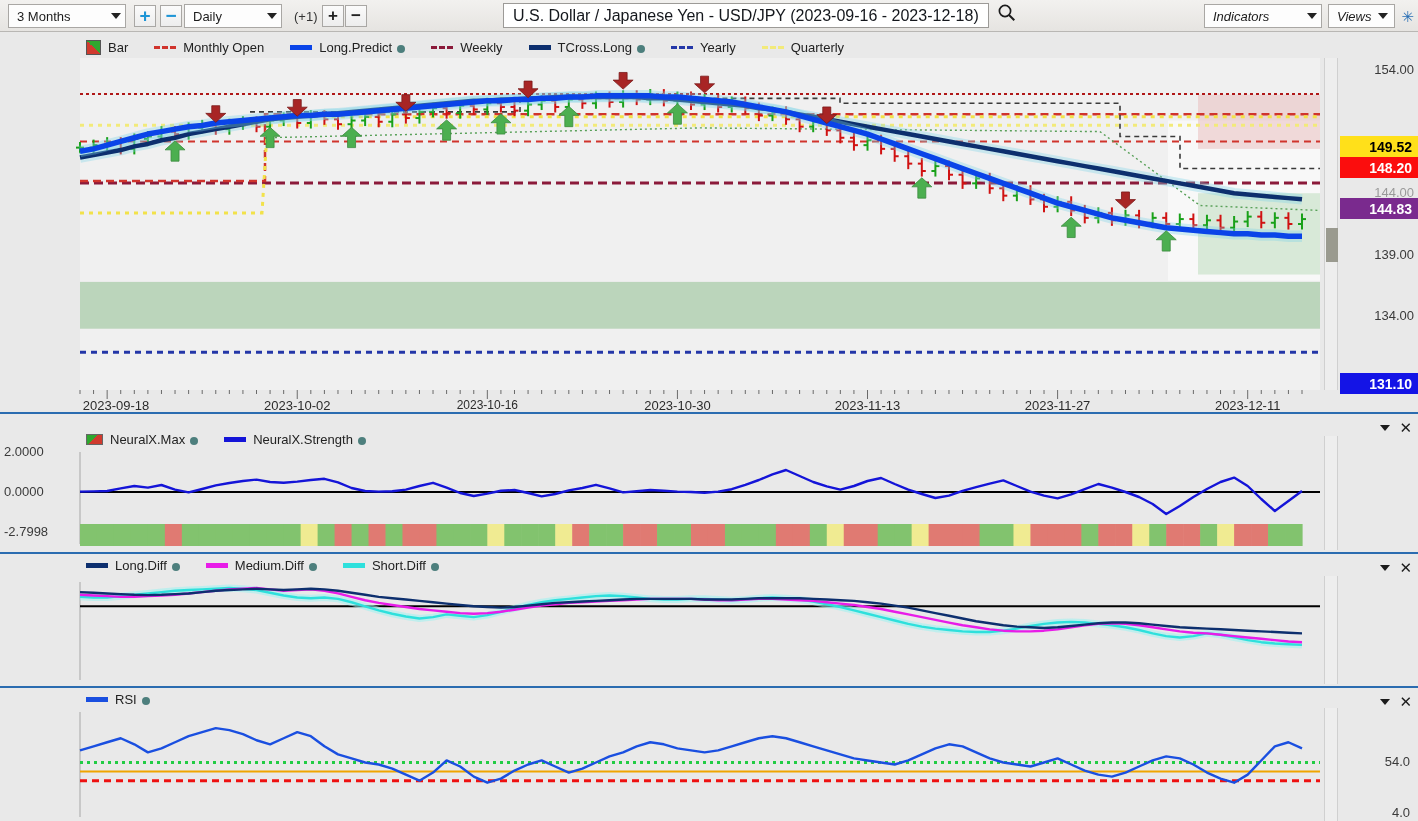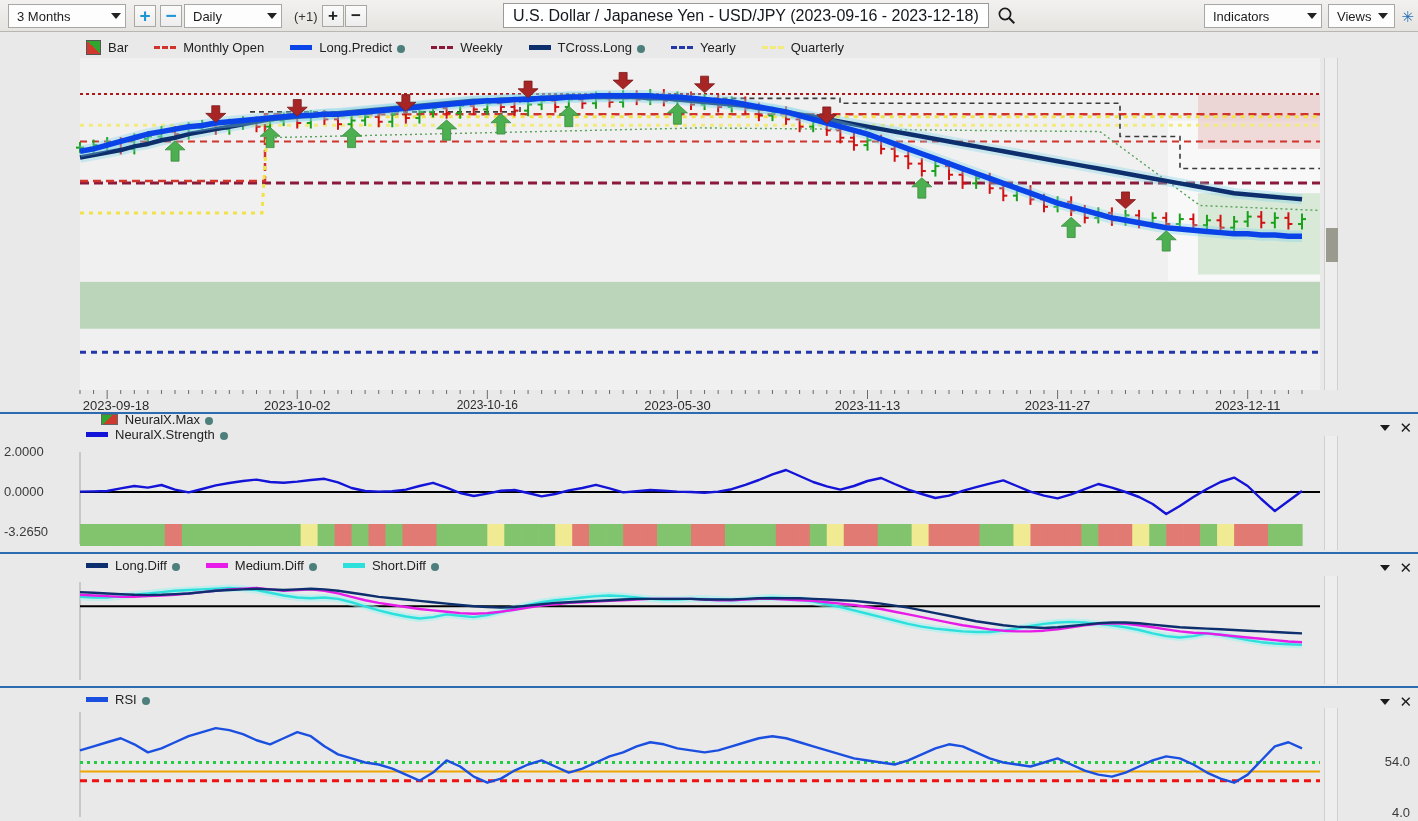--- a/index.html
+++ b/index.html
@@ -47,7 +47,7 @@
 
   #title-wrap {
     position: absolute; left: 503px; top: 3px;
-    display: flex; align-items: center;
+    display: flex; 
   }
   #title-box {
     height: 25px; background: #ffffff;

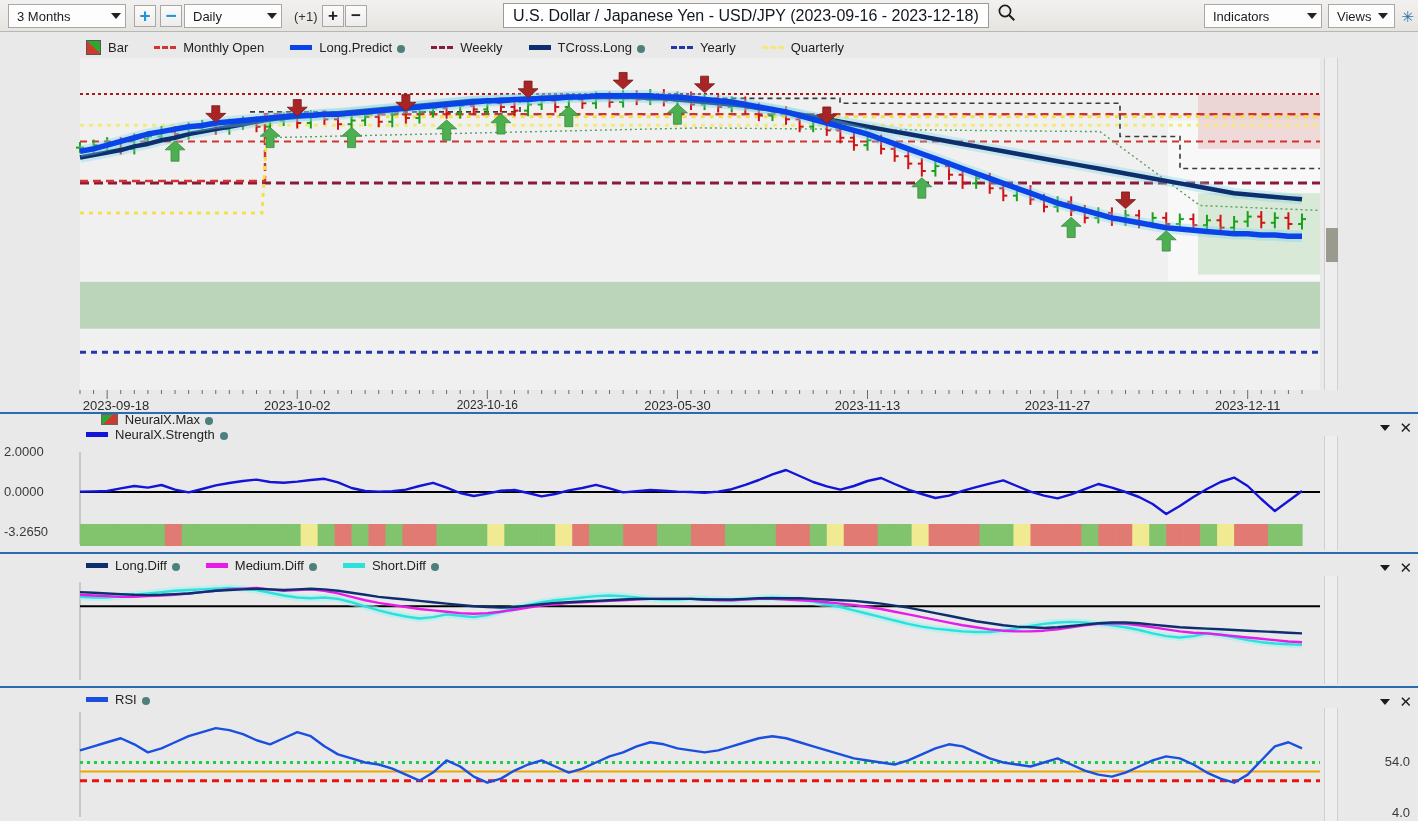--- a/index.html
+++ b/index.html
@@ -62,7 +62,7 @@
     position: absolute; right: 4px; top: 4px;
     display: flex; align-items: center;
   }
-  #tb-right .tb-select { margin-left: 6px; }
+  #tb-right .tb-select { margin-left: 6px; font-style: italic; }
   #star {
     color: #2a6fb5; font-size: 15px; margin-left: 6px; cursor: pointer;
     line-height: 1;

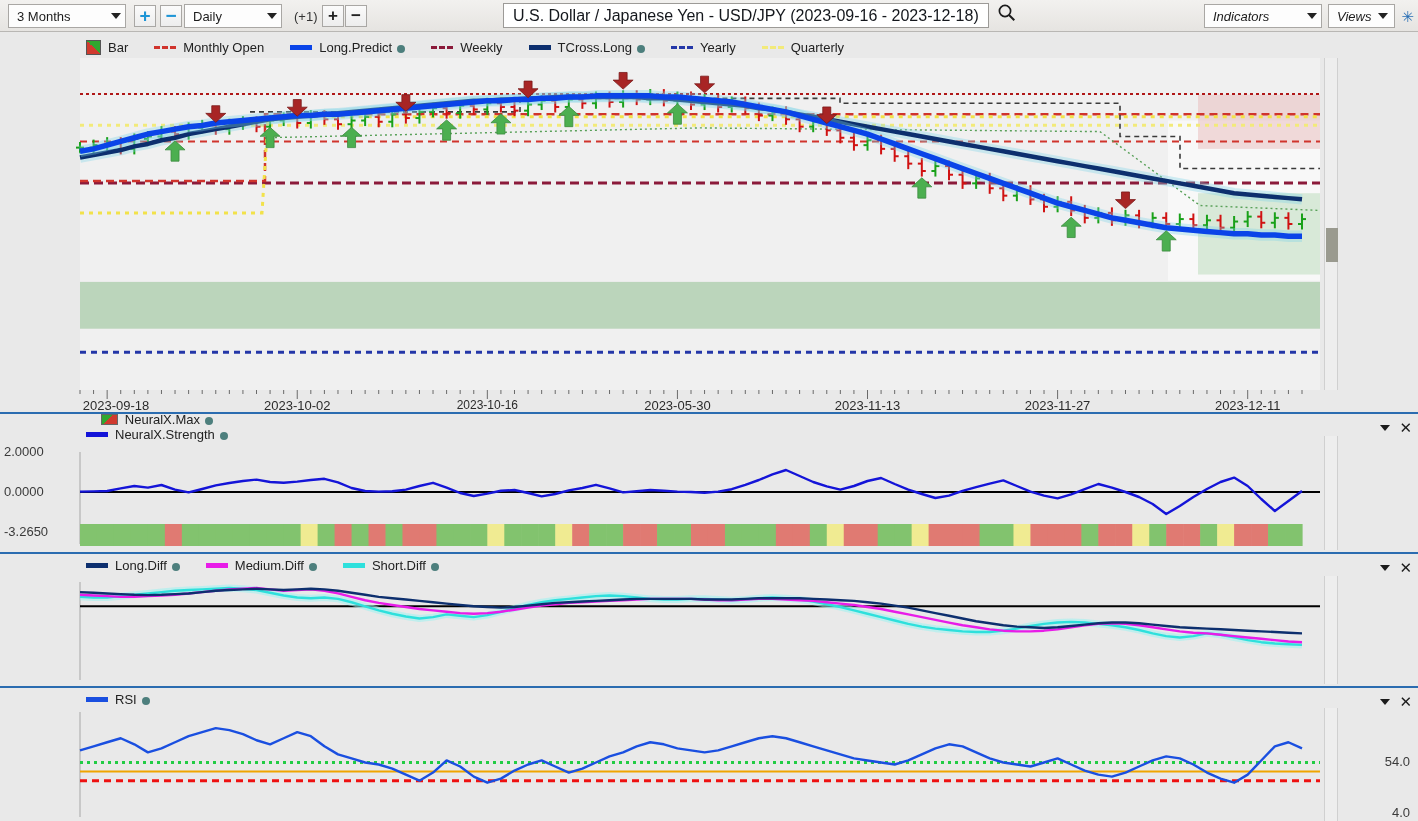--- a/index.html
+++ b/index.html
@@ -534,6 +534,17 @@
     <div class="vthumb" style="top:170px;height:34px;"></div>
   </div>
 
+  <div id="price-axis" style="position:absolute;left:1338px;top:26px;width:80px;height:332px;background:#e9e9e9;">
+      <div class="axis-lbl" style="right: 4px; top: 4px; width: 74px;">154.00</div>
+      <div class="axis-lbl" style="right: 4px; top: 188.8px; width: 74px;">139.00</div>
+      <div class="axis-lbl" style="right: 4px; top: 250.4px; width: 74px;">134.00</div>
+      <div class="axis-lbl" style="right: 4px; top: 312px; width: 74px;">129.00</div>
+      <div class="axis-lbl" style="right: 4px; width: 74px; opacity: 0.45; top: 127.2px;">144.00</div>
+      <div class="ptag" style="top: 78px; width: 78px; background: rgb(255, 224, 26); color: rgb(0, 0, 0);">149.52</div>
+      <div class="ptag" style="top: 99px; width: 78px; background: rgb(251, 13, 13); color: rgb(255, 255, 255);">148.20</div>
+      <div class="ptag" style="top: 140px; width: 78px; background: rgb(122, 42, 142); color: rgb(255, 255, 255);">144.83</div>
+      <div class="ptag" style="top: 315px; width: 78px; background: rgb(20, 20, 230); color: rgb(255, 255, 255);">131.10</div>
+    </div>
 
   <div id="price-xaxis" style="position:absolute;left:0;top:358px;width:1418px;height:20px;">
       <svg width="1418" height="20">

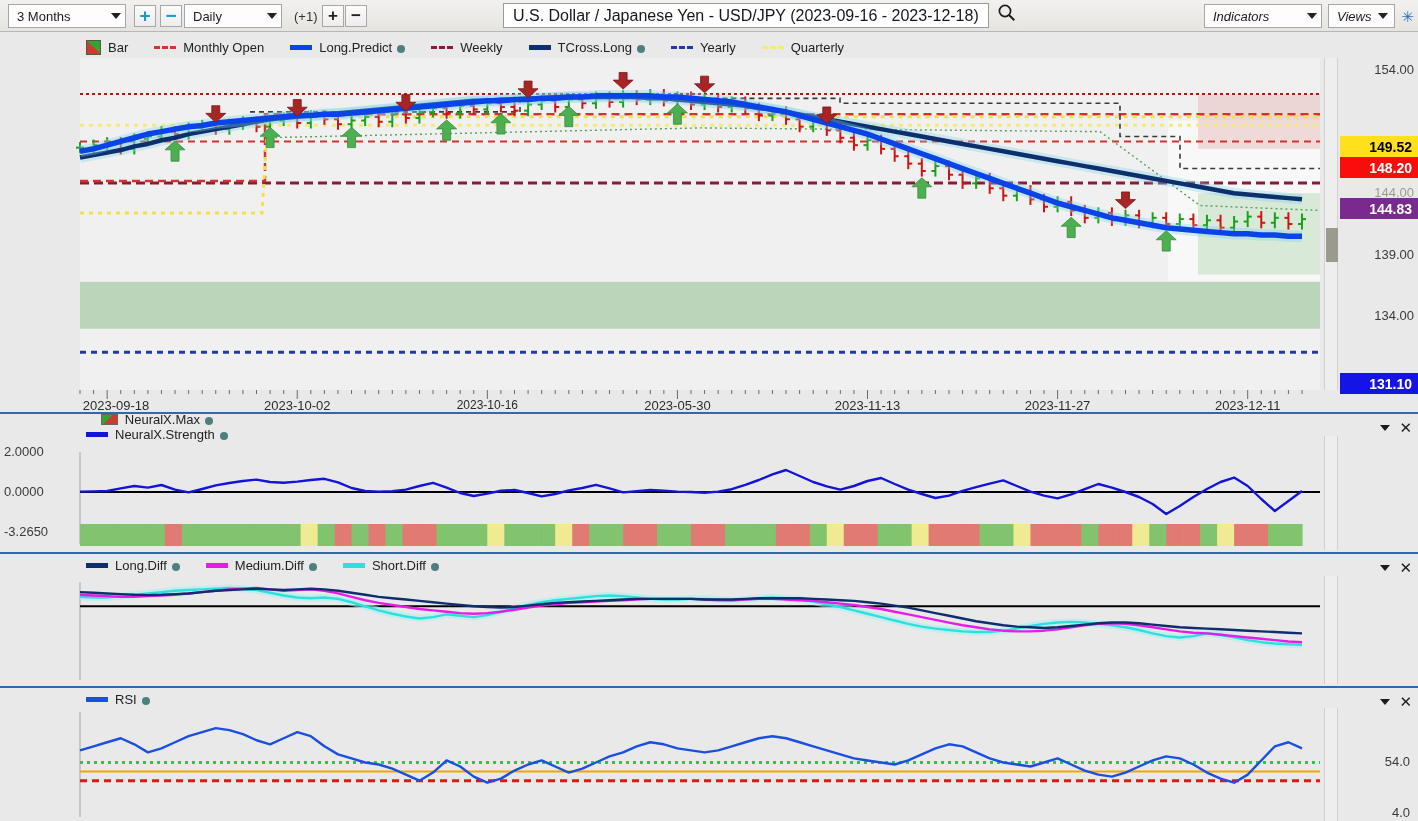--- a/index.html
+++ b/index.html
@@ -643,7 +643,7 @@
       <div style="position: absolute; font-size: 13px; color: rgb(43, 43, 43); top: 8px; transform: translateX(-50%); white-space: nowrap; left: 116px;">2023-09-18</div>
       <div style="position: absolute; font-size: 13px; color: rgb(43, 43, 43); top: 8px; transform: translateX(-50%); white-space: nowrap; left: 297.244px;">2023-10-02</div>
       <div style="position: absolute; font-size: 12px; color: rgb(43, 43, 43); top: 8px; transform: translateX(-50%); white-space: nowrap; left: 487.333px;">2023-10-16</div>
-      <div style="position: absolute; font-size: 13px; color: rgb(43, 43, 43); top: 8px; transform: translateX(-50%); white-space: nowrap; left: 677.422px;">2023-05-30</div>
+      <div style="position: absolute; font-size: 13px; color: rgb(43, 43, 43); top: 8px; transform: translateX(-50%); white-space: nowrap; left: 677.422px;">2023-10-30</div>
       <div style="position: absolute; font-size: 13px; color: rgb(43, 43, 43); top: 8px; transform: translateX(-50%); white-space: nowrap; left: 867.511px;">2023-11-13</div>
       <div style="position: absolute; font-size: 13px; color: rgb(43, 43, 43); top: 8px; transform: translateX(-50%); white-space: nowrap; left: 1057.6px;">2023-11-27</div>
       <div style="position: absolute; font-size: 13px; color: rgb(43, 43, 43); top: 8px; transform: translateX(-50%); white-space: nowrap; left: 1247.69px;">2023-12-11</div>

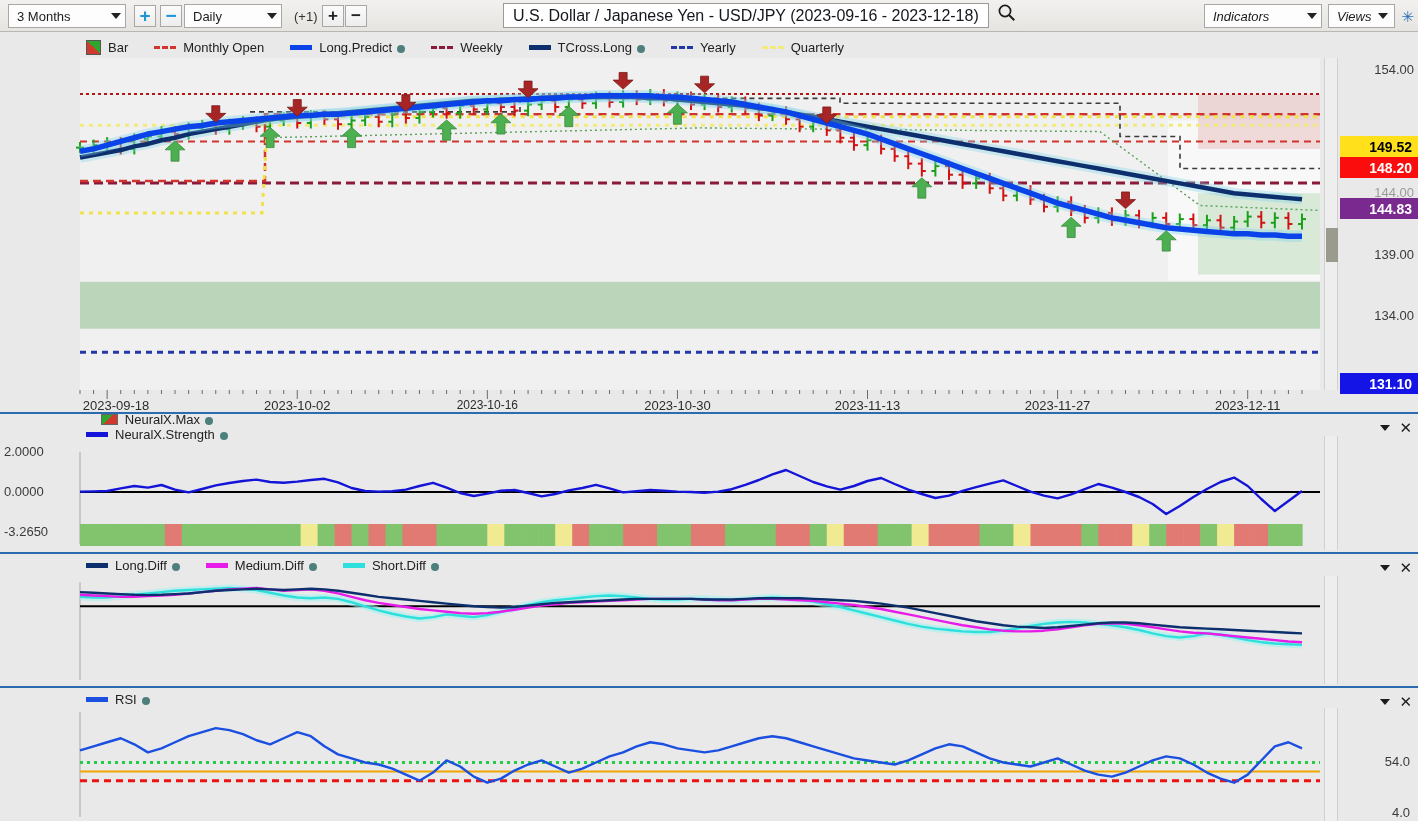--- a/index.html
+++ b/index.html
@@ -652,7 +652,7 @@
 
 <div class="panel" id="nx-panel" style="top:412px;height:140px;">
   <div class="panel-top-border"></div>
-  <div class="legend" id="nx-legend" style="left:86px;top:0;flex-direction:column;">
+  <div class="legend" id="nx-legend" style="left:86px;top:20px;">
       <div class="item">
         <span class="swatch nxsw"></span>
         <span>NeuralX.Max</span>

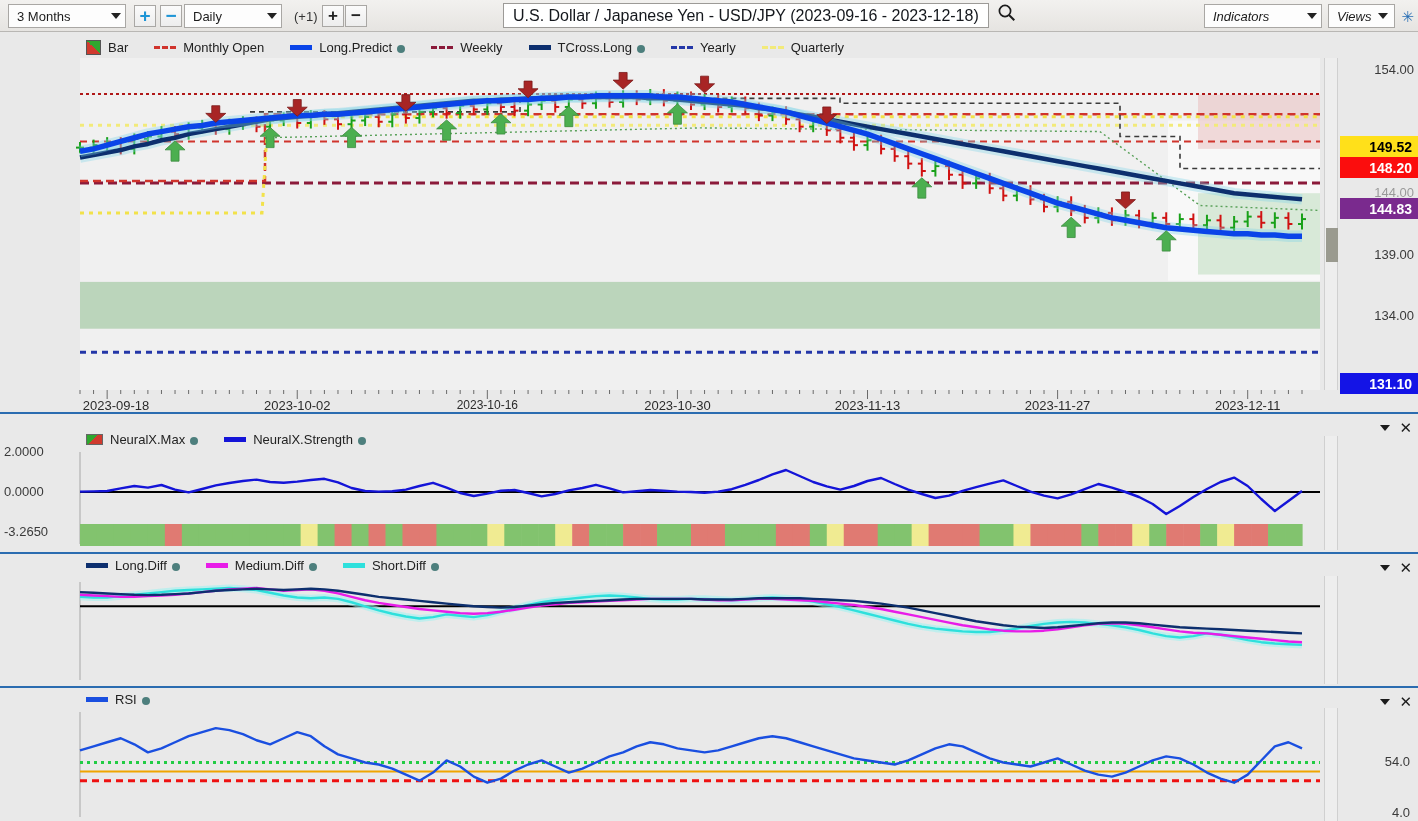--- a/index.html
+++ b/index.html
@@ -752,7 +752,7 @@
   <div id="nx-axis" style="position:absolute;left:0;top:24px;width:101px;height:114px;">
       <div class="axis-lbl" style="left: 4px; width: 68px; text-align: left; top: 8px;">2.0000</div>
       <div class="axis-lbl" style="left: 4px; width: 68px; text-align: left; top: 48px;">0.0000</div>
-      <div class="axis-lbl" style="left: 4px; width: 68px; text-align: left; top: 88px;">-3.2650</div>
+      <div class="axis-lbl" style="left: 4px; width: 68px; text-align: left; top: 88px;">-2.7998</div>
     </div>
 </div>
 

